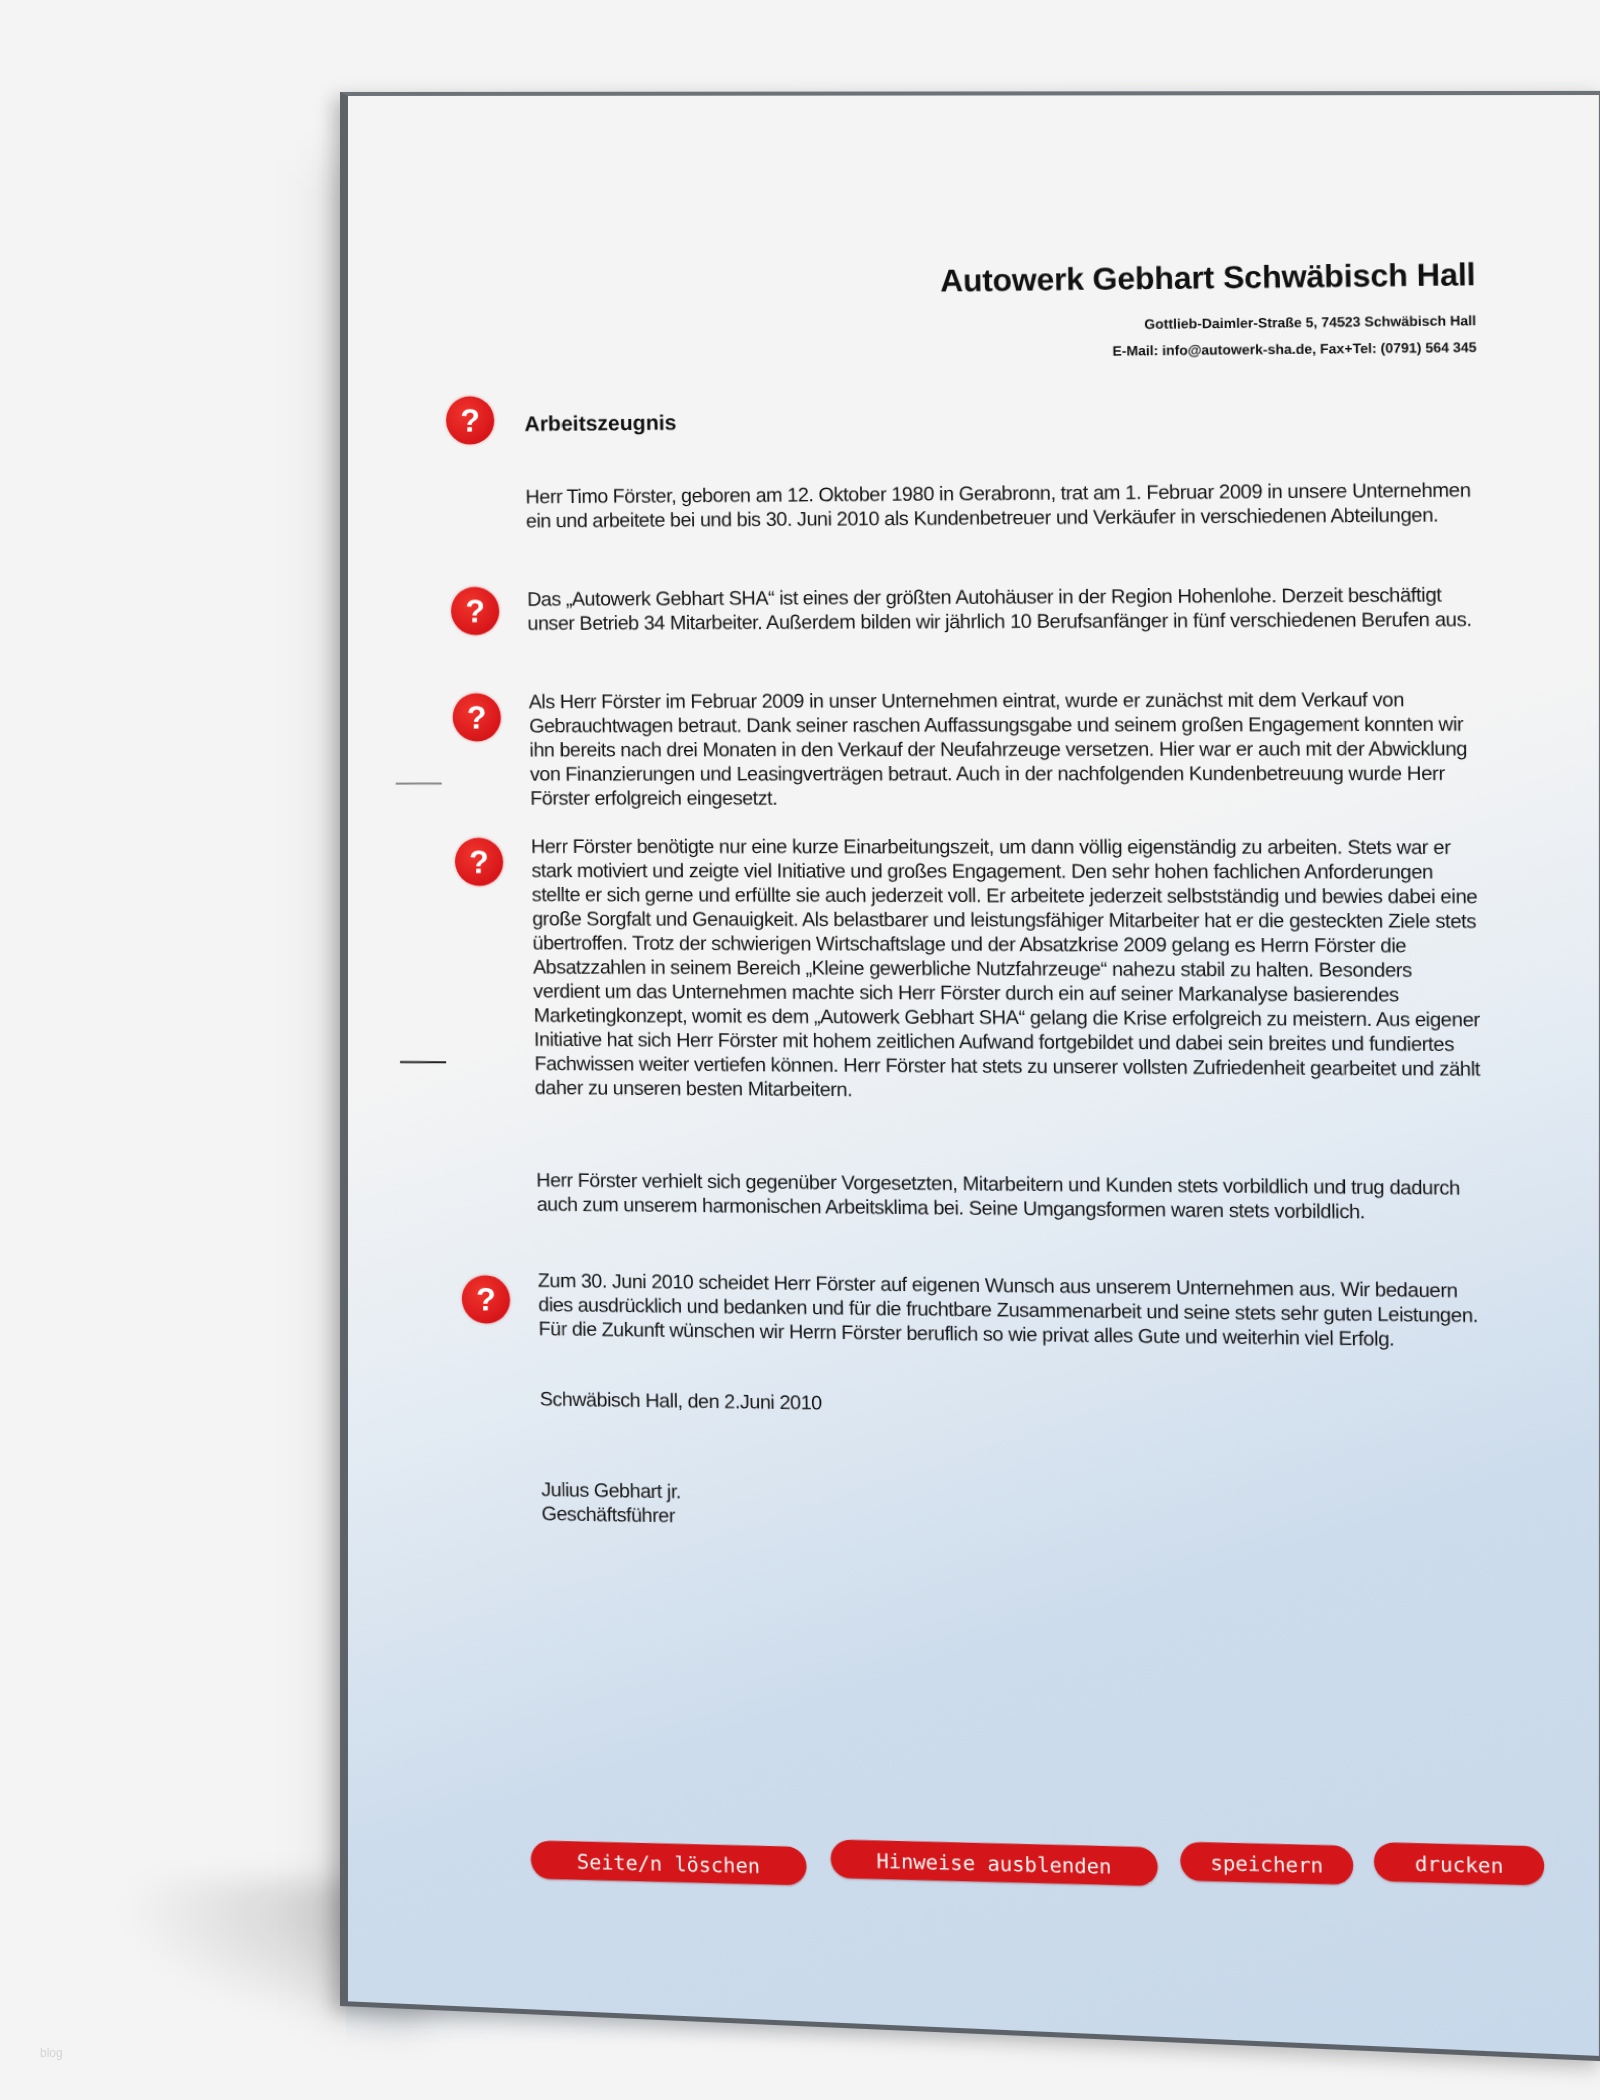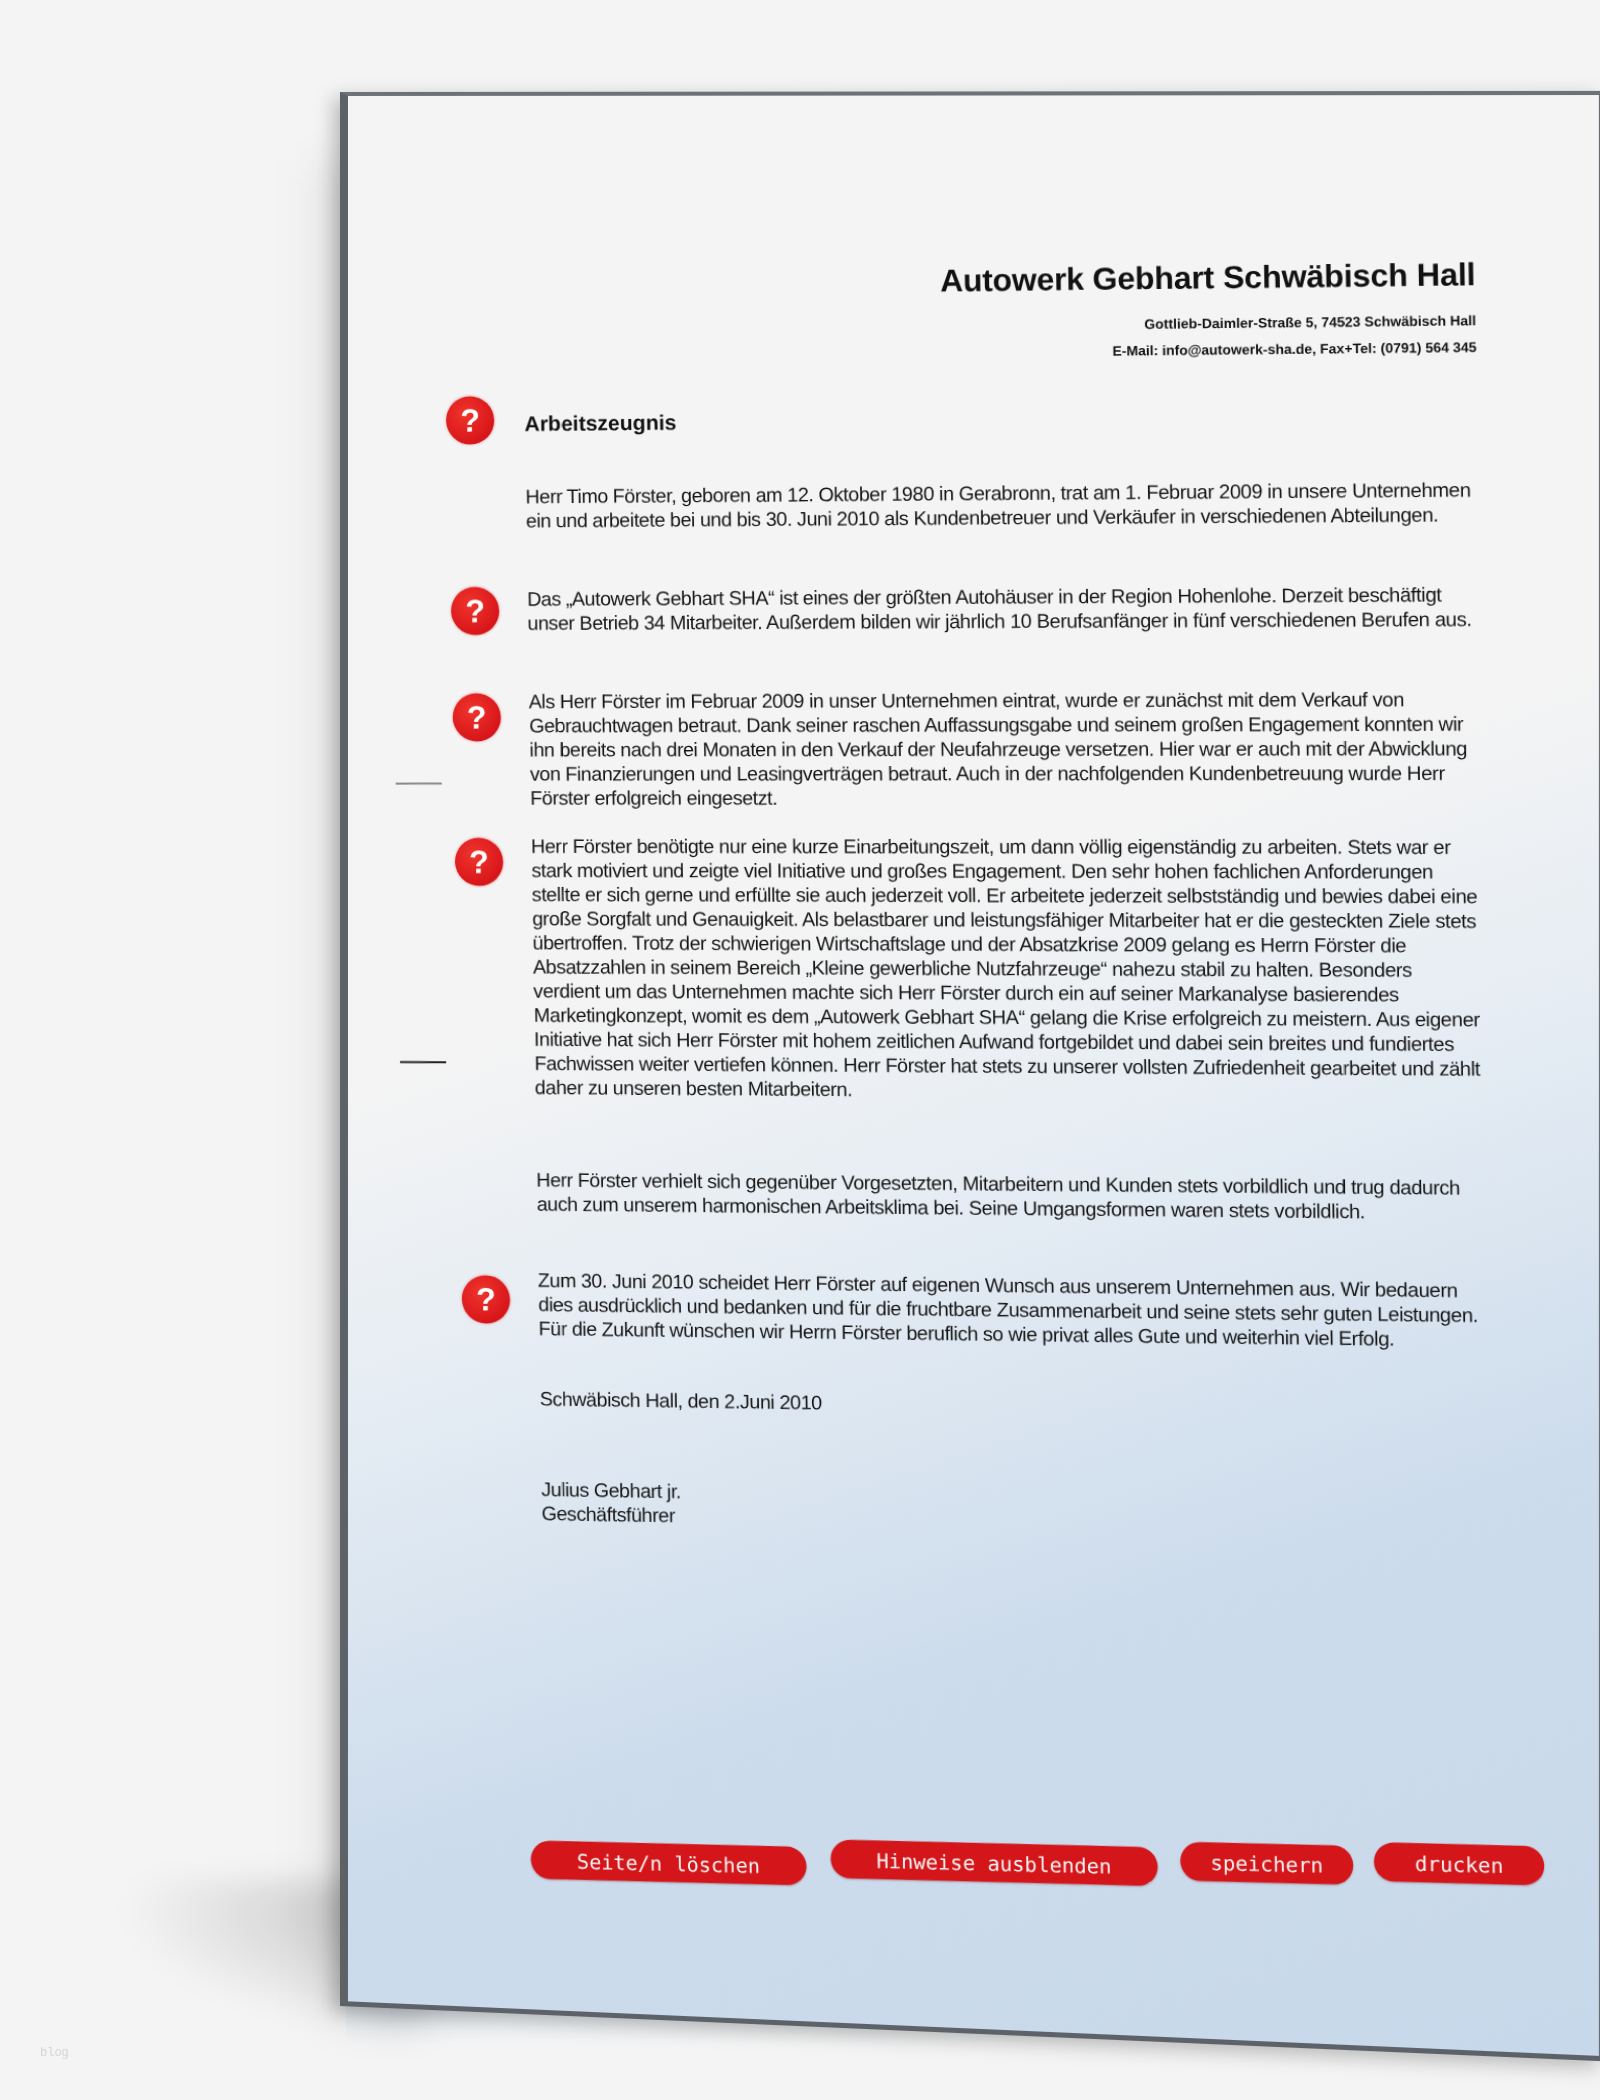--- a/index.html
+++ b/index.html
@@ -122,7 +122,6 @@
     left: 40px; top: 2046px;
     font-size: 12px;
     color: #d4d4d4;
-    font-family: Liberation Mono, monospace;
   }
 </style>
 </head>

